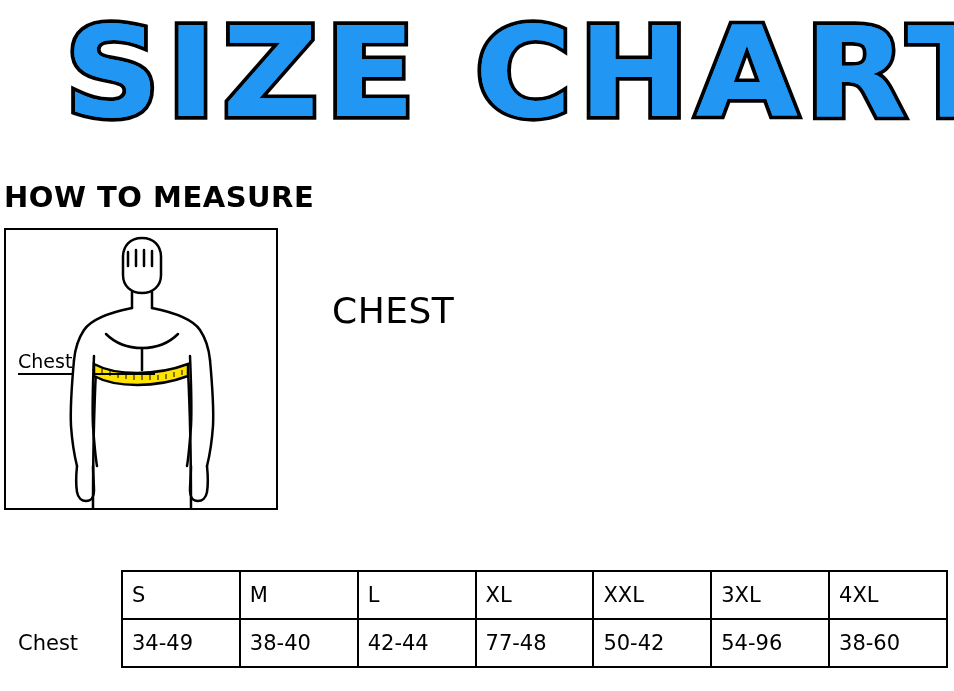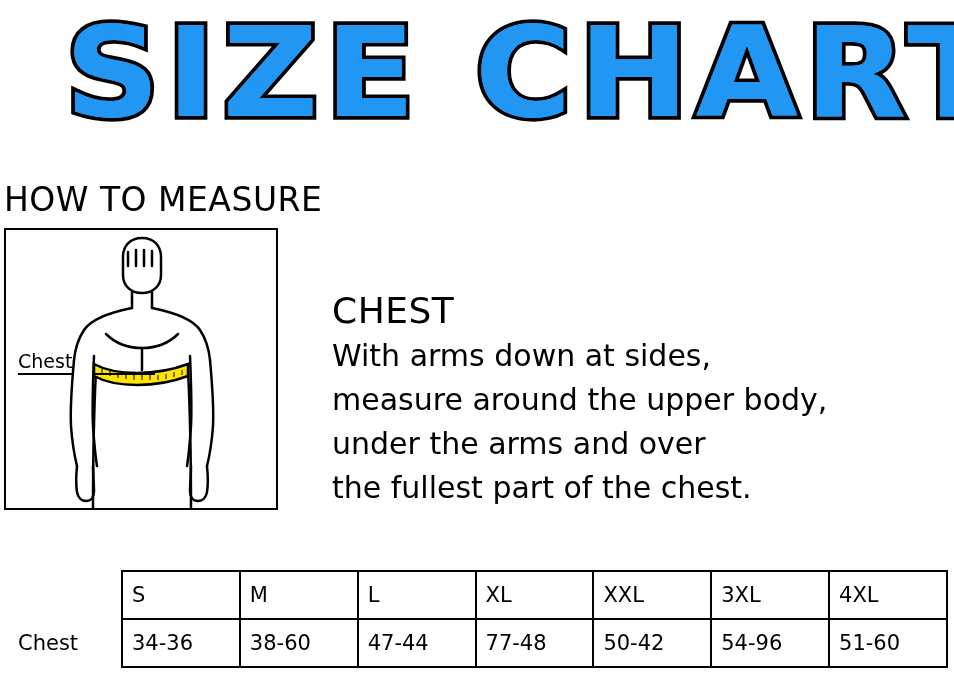--- a/index.html
+++ b/index.html
@@ -65,8 +65,8 @@
     left: 4px;
     top: 180px;
     font-family: "DejaVu Sans", sans-serif;
-    font-weight: normal;
-    font-size: 33px;
+    font-weight: bold;
+    font-size: 29px;
     letter-spacing: 0.5px;
   }
 

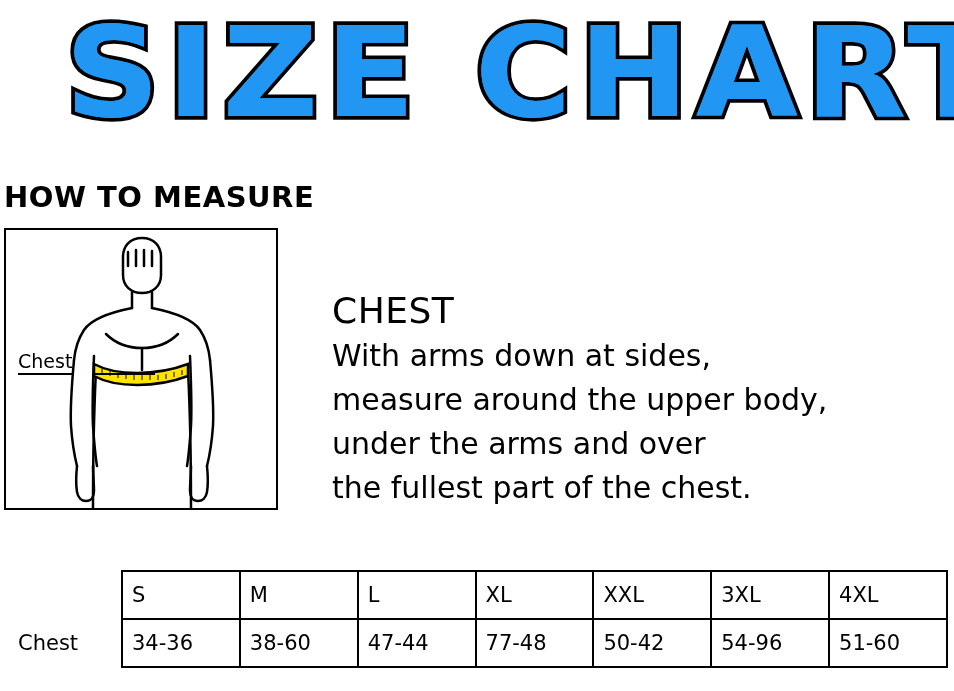--- a/index.html
+++ b/index.html
@@ -207,10 +207,6 @@
 
 <div class="desc">
   <div class="desc-title">CHEST</div>
-  <div class="desc-body">With arms down at sides,
-measure around the upper body,
-under the arms and over
-the fullest part of the chest.</div>
 </div>
 
 <table class="size-table">

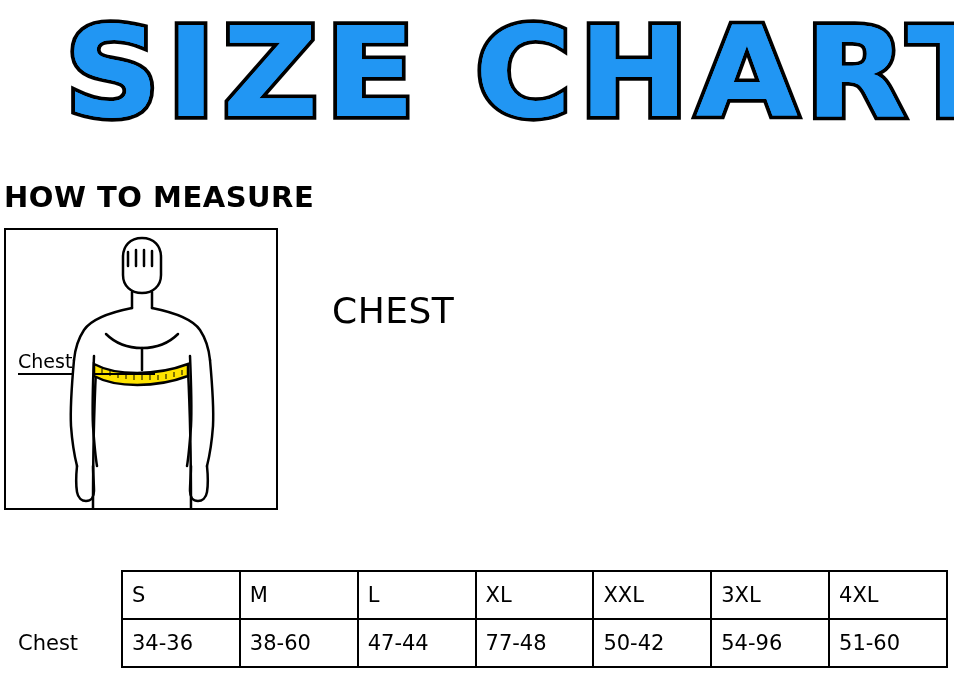--- a/index.html
+++ b/index.html
@@ -223,7 +223,7 @@
   </tr>
   <tr>
     <td class="rowhead">Chest</td>
-    <td>34-36</td>
+    <td>34-49</td>
     <td>38-60</td>
     <td>47-44</td>
     <td>77-48</td>

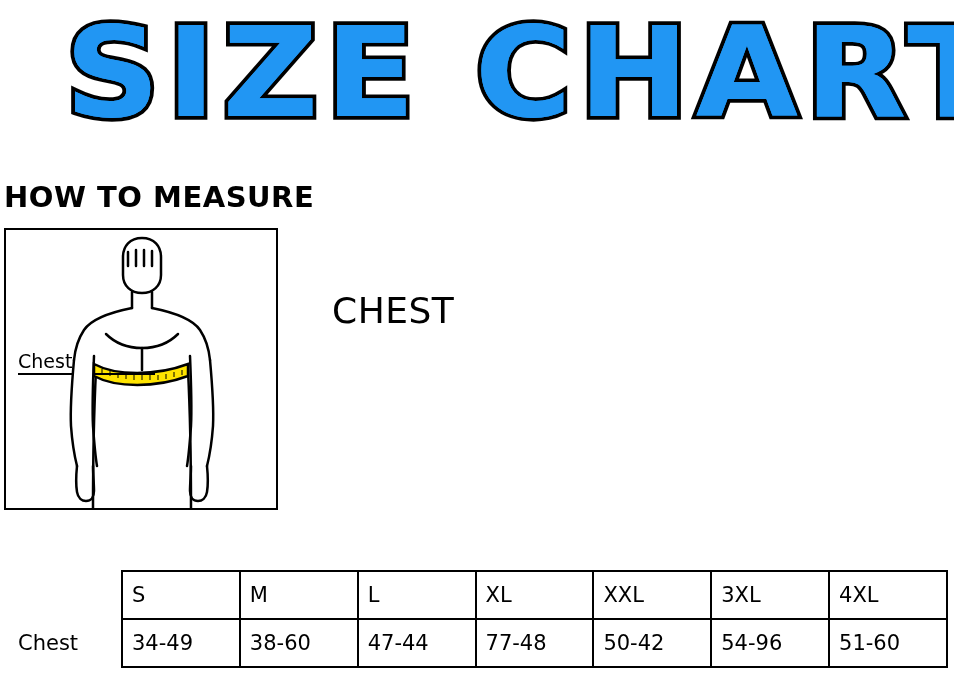--- a/index.html
+++ b/index.html
@@ -224,7 +224,7 @@
   <tr>
     <td class="rowhead">Chest</td>
     <td>34-49</td>
-    <td>38-60</td>
+    <td>38-40</td>
     <td>47-44</td>
     <td>77-48</td>
     <td>50-42</td>

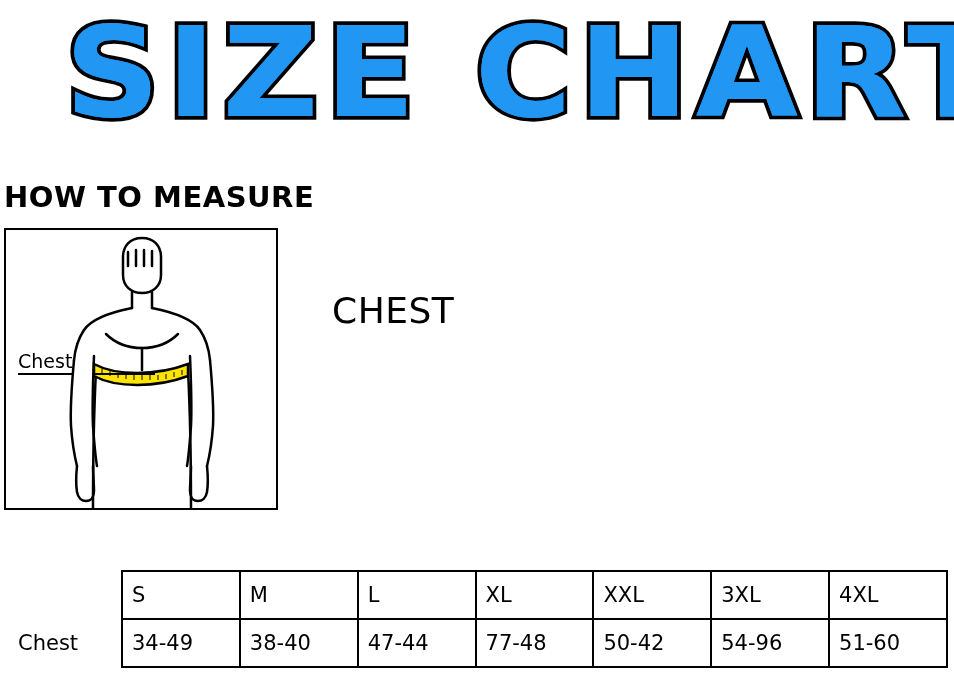--- a/index.html
+++ b/index.html
@@ -225,7 +225,7 @@
     <td class="rowhead">Chest</td>
     <td>34-49</td>
     <td>38-40</td>
-    <td>47-44</td>
+    <td>42-44</td>
     <td>77-48</td>
     <td>50-42</td>
     <td>54-96</td>

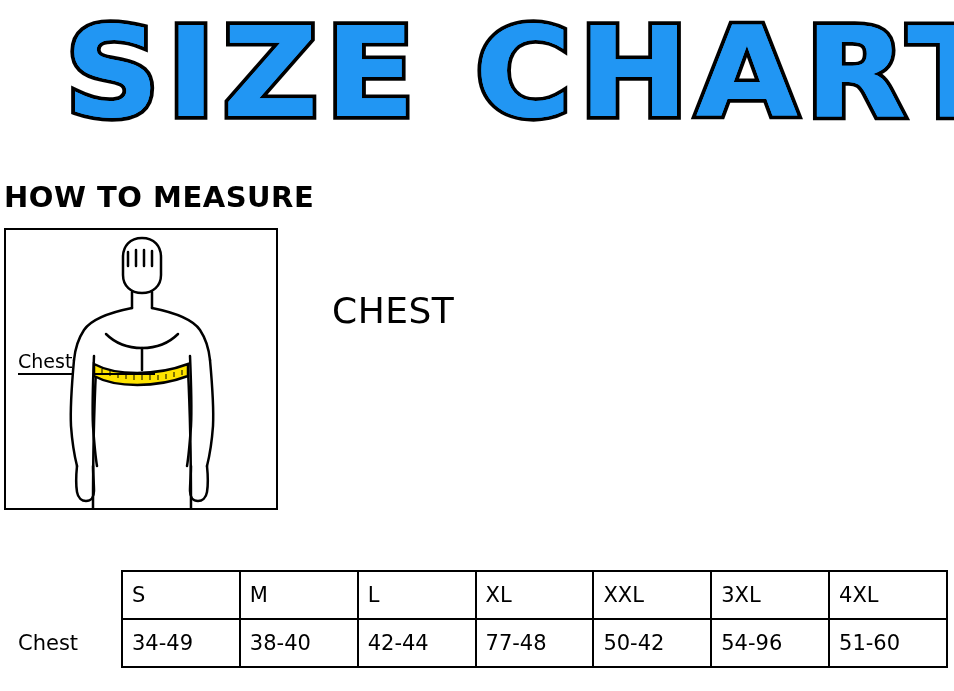--- a/index.html
+++ b/index.html
@@ -229,7 +229,7 @@
     <td>77-48</td>
     <td>50-42</td>
     <td>54-96</td>
-    <td>51-60</td>
+    <td>38-60</td>
   </tr>
 </tbody>
   </table>

